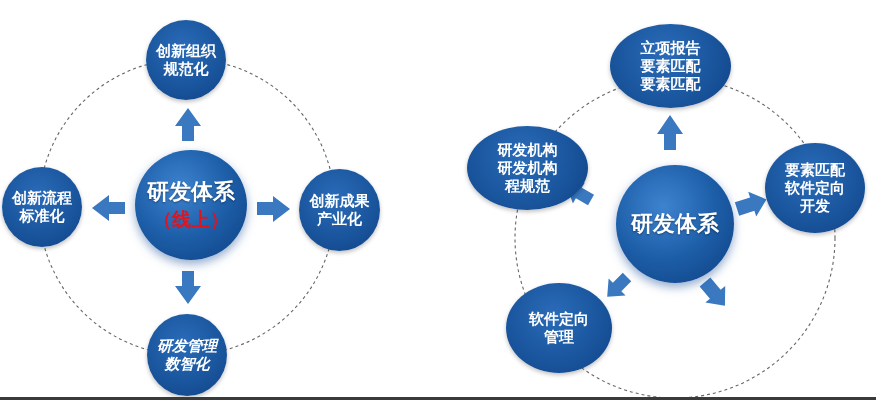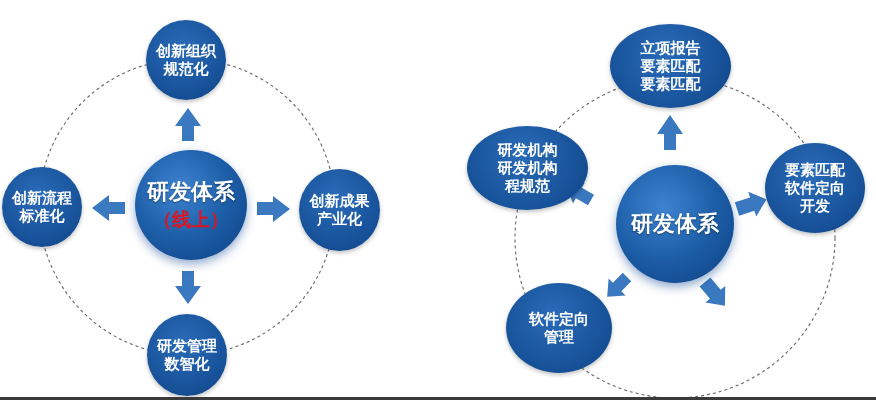--- a/index.html
+++ b/index.html
@@ -51,7 +51,7 @@
     <span>创新成果</span>
     <span>产业化</span>
   </div>
-  <div class="node sat" style="left:147px;top:314px;width:80px;height:82px;">
+  <div class="node sat" style="left:147px;top:314px;width:80px;height:82px;font-style:italic;">
     <span>研发管理</span>
     <span>数智化</span>
   </div>

